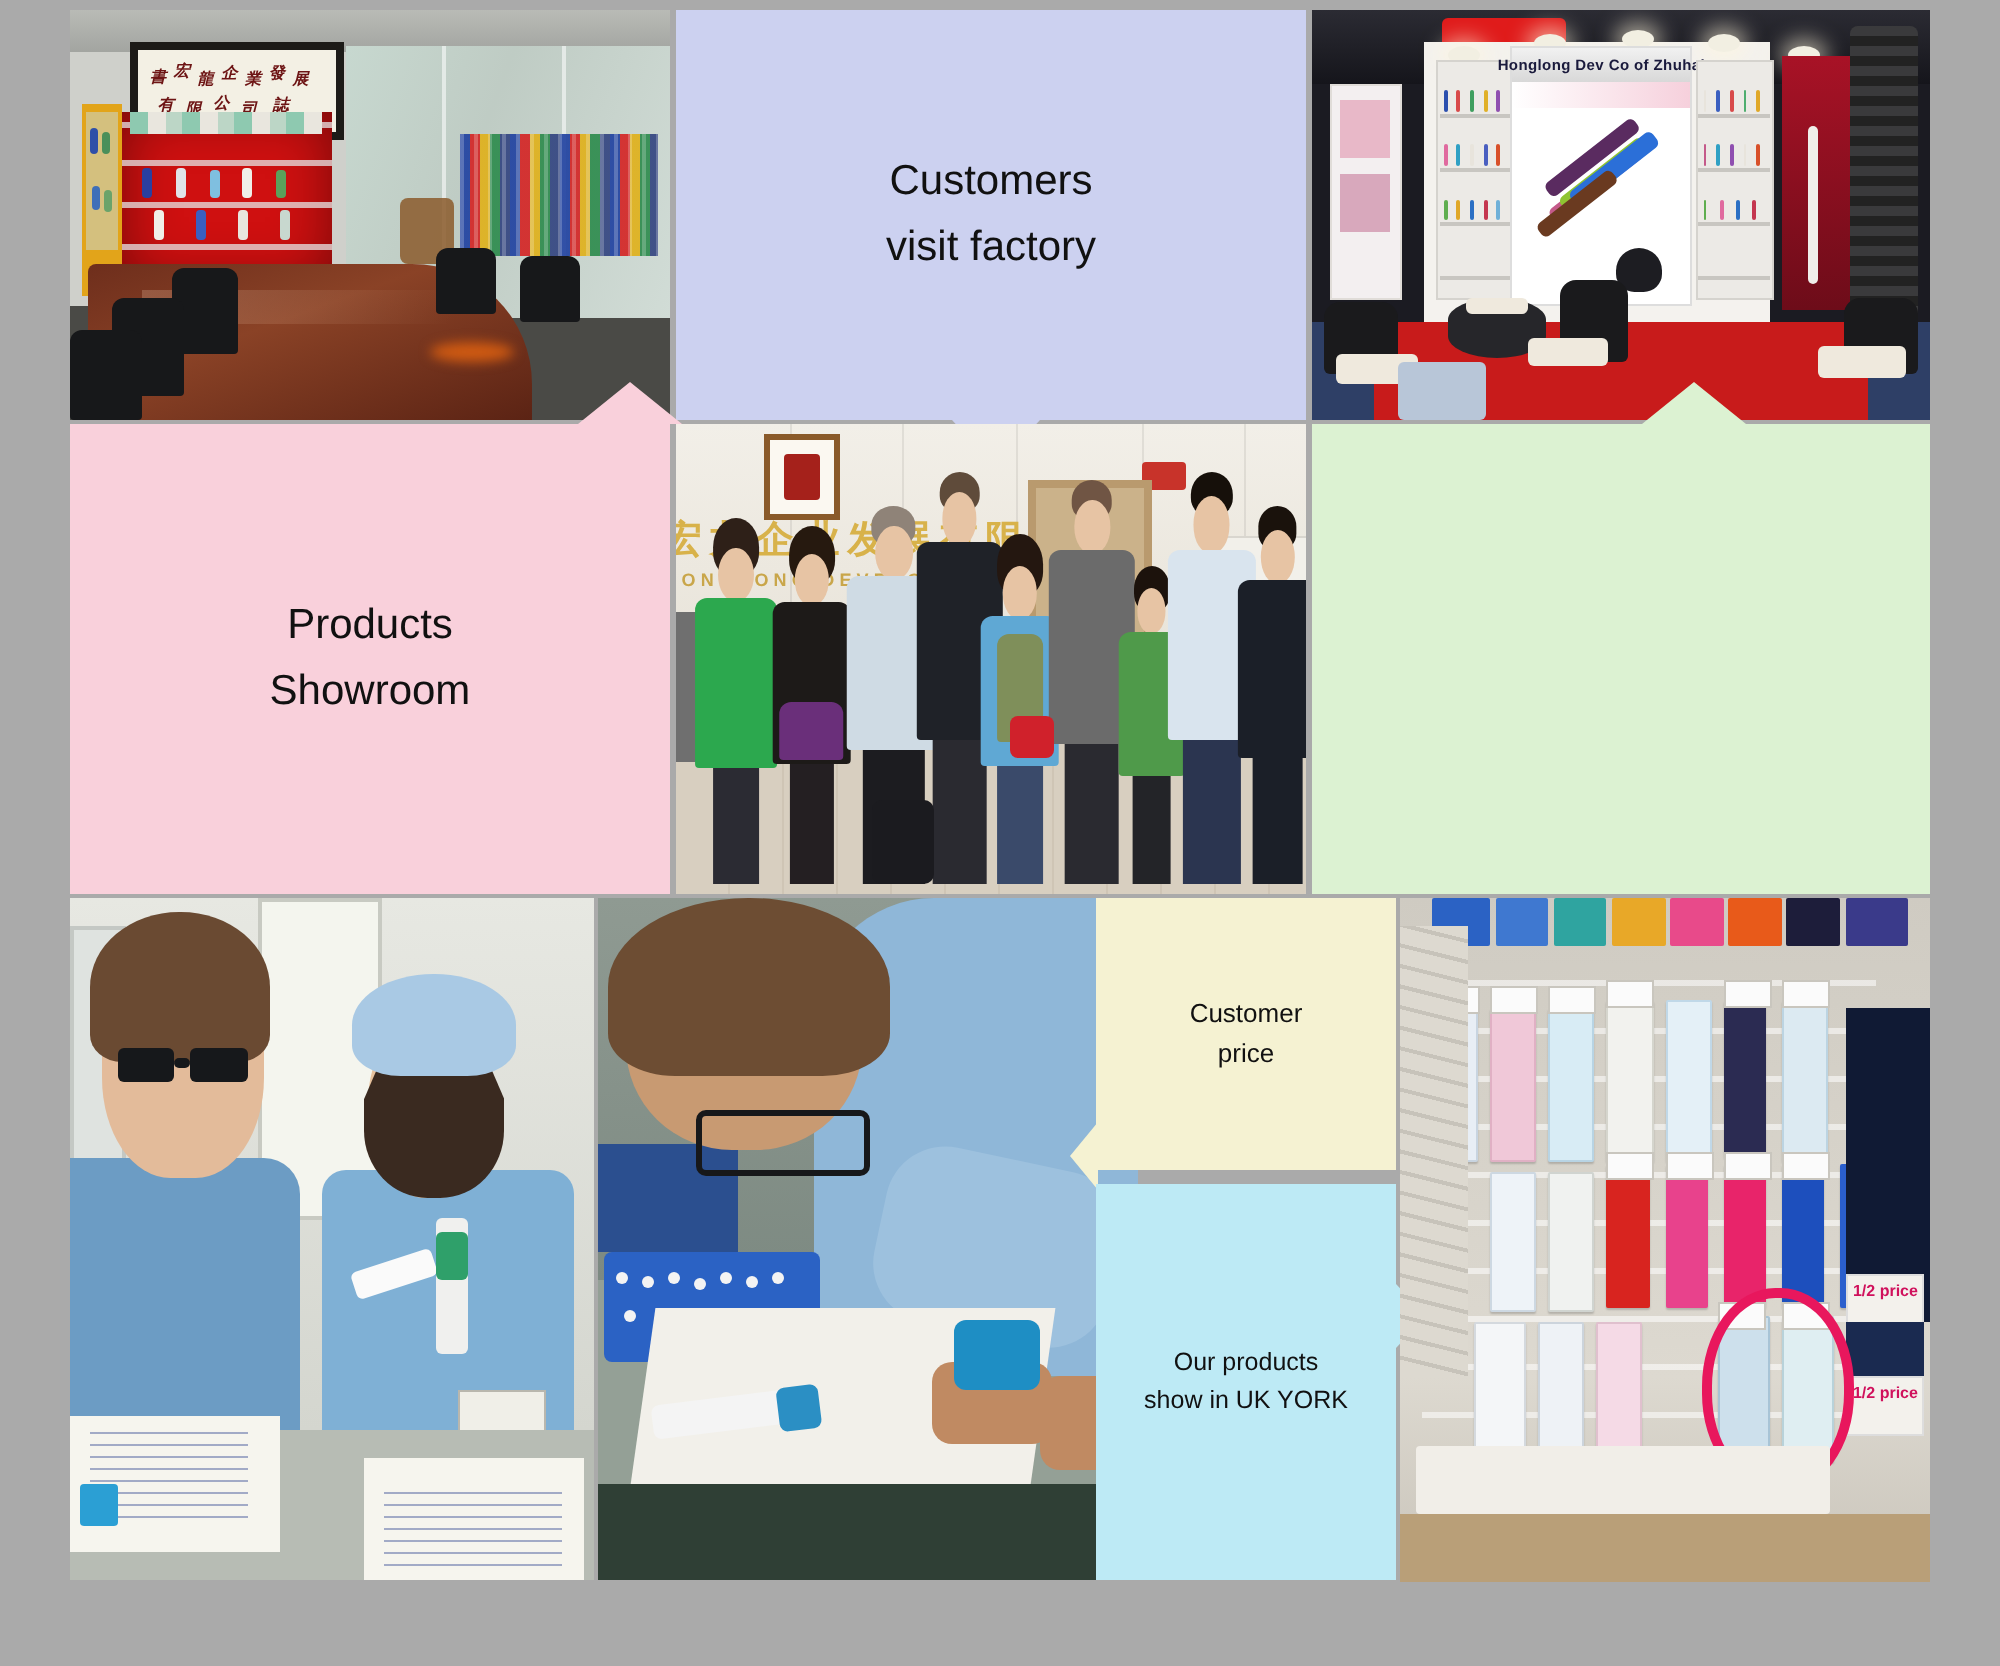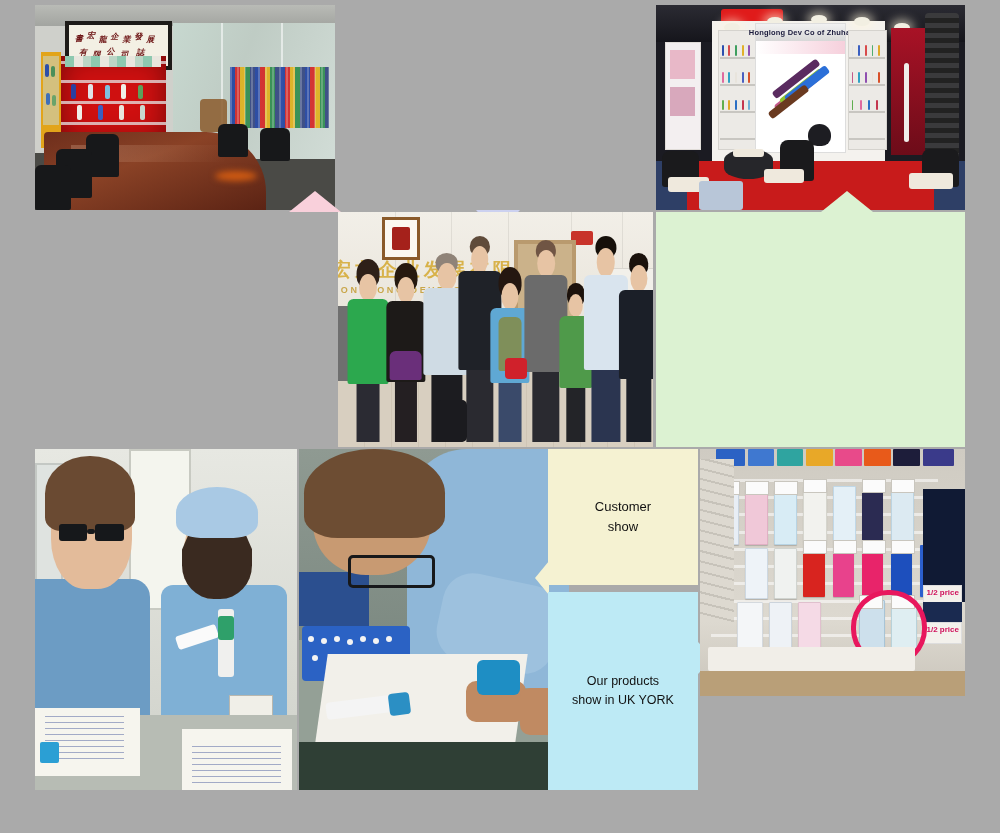--- a/index.html
+++ b/index.html
@@ -241,6 +241,10 @@
     <div class="sr-chair" style="left:75%;top:60%;width:10%;height:16%"></div>
   </div>
 
+  <div class="txtbox" style="left:303px;top:0;width:315px;height:205px;background:#ccd1f0;font-size:21px;">
+    <span class="line">Customers</span>
+    <span class="line">visit factory</span>
+  </div>
   <div class="arrow arrow-down" style="left:441px;top:205px;border-top:24px solid #ccd1f0;"></div>
 
   <div class="cell ph-booth" style="left:621px;top:0;width:309px;height:205px;">

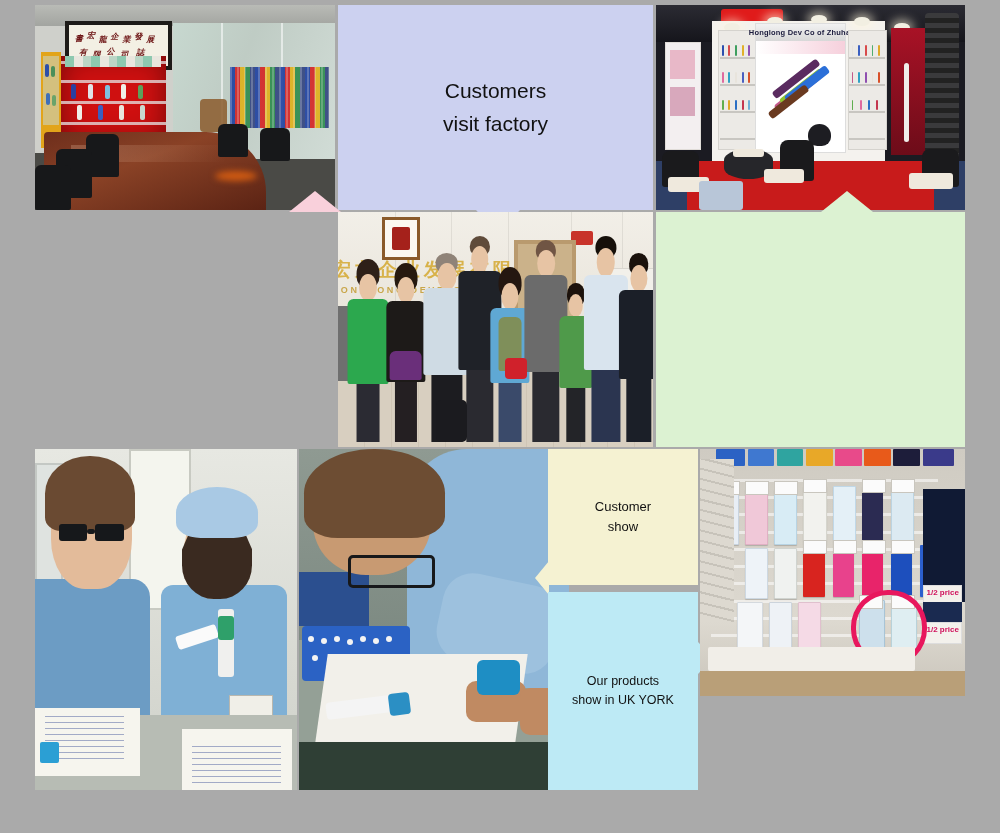--- a/index.html
+++ b/index.html
@@ -332,6 +332,10 @@
     <div style="position:absolute;left:4.5%;top:40%;width:8%;height:14%;background:#d8a8bc"></div>
   </div>
 
+  <div class="txtbox" style="left:0;top:207px;width:300px;height:235px;background:#f9d0db;font-size:21px;">
+    <span class="line">Products</span>
+    <span class="line">Showroom</span>
+  </div>
   <div class="arrow arrow-up" style="left:254px;top:186px;border-bottom:21px solid #f9d0db;"></div>
 
   <div class="cell ph-group" style="left:303px;top:207px;width:315px;height:235px;">

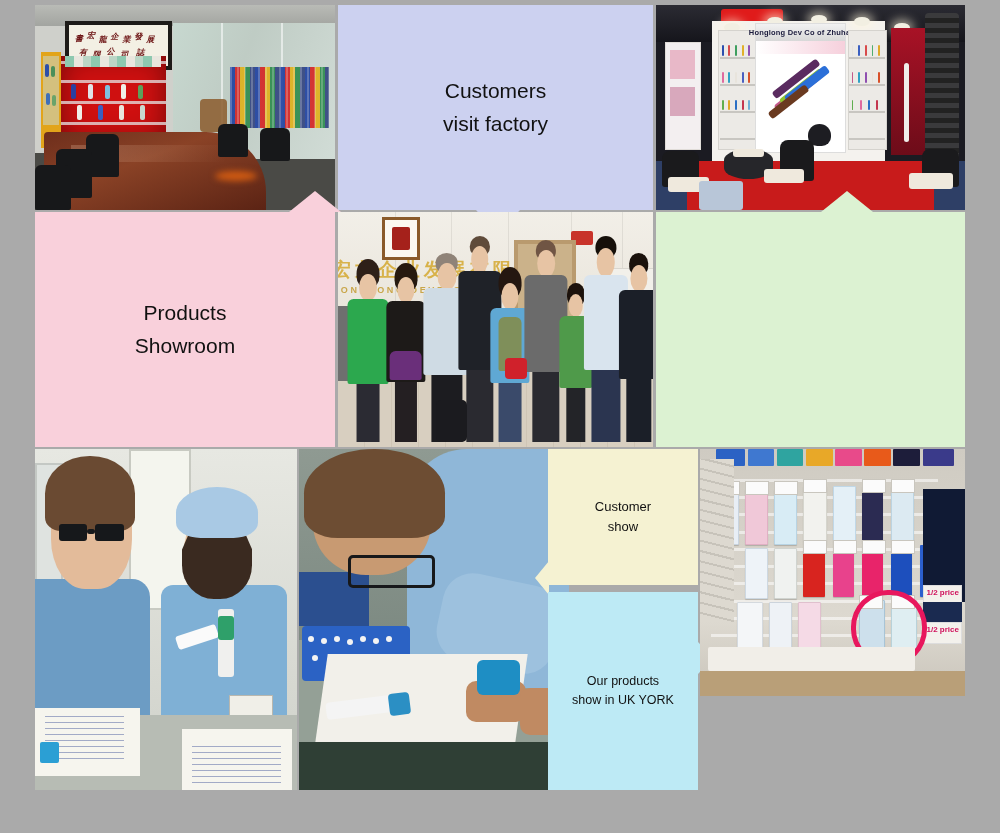--- a/index.html
+++ b/index.html
@@ -478,7 +478,7 @@
 
   <div class="txtbox" style="left:513px;top:444px;width:150px;height:136px;background:#f5f2d2;font-size:13px;">
     <span class="line">Customer</span>
-    <span class="line">show</span>
+    <span class="line">price</span>
   </div>
   <div class="arrow arrow-left" style="left:500px;top:556px;border-right:14px solid #f5f2d2;"></div>
 

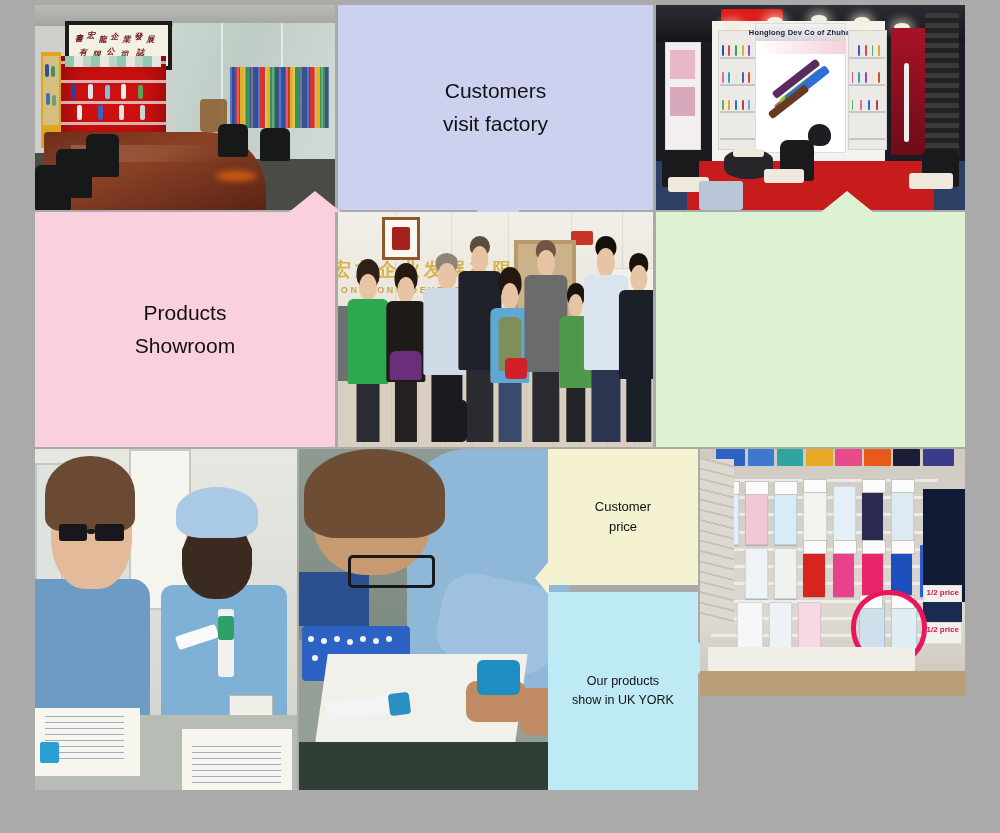--- a/index.html
+++ b/index.html
@@ -488,7 +488,7 @@
   </div>
   <div class="arrow arrow-right" style="left:663px;top:637px;border-left:15px solid #bdeaf5;"></div>
 
-  <div class="cell ph-boots" style="left:665px;top:444px;width:265px;height:247px;">
+  <div class="cell ph-boots" style="left:665px;top:444px;width:265px;height:342px;">
     <div class="bs-back"></div>
     <div class="bs-slat" style="top:12%"></div>
         <div class="bs-slat" style="top:19%"></div>

